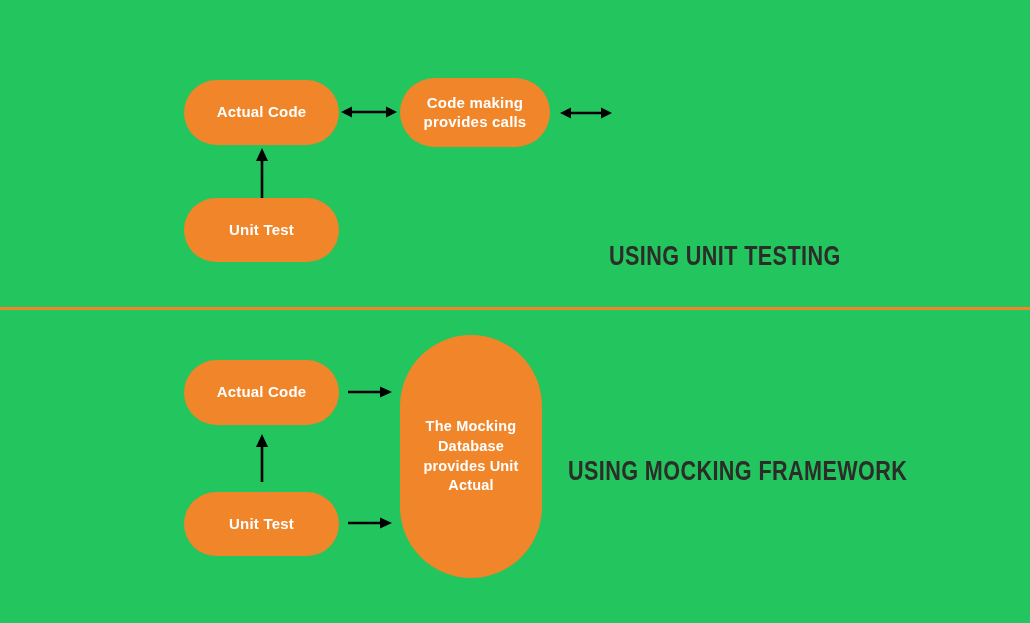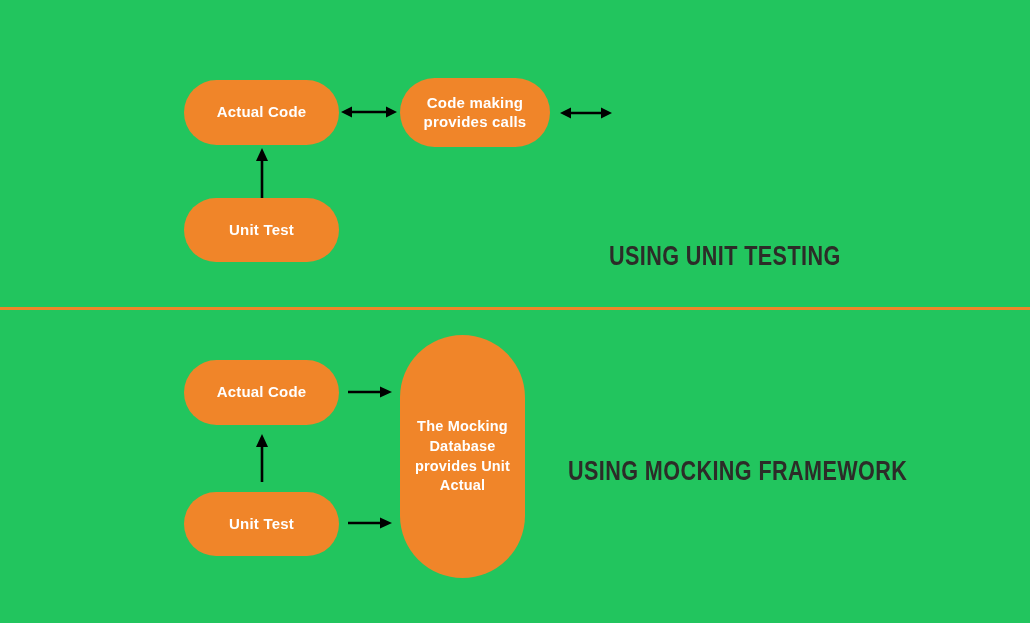--- a/index.html
+++ b/index.html
@@ -145,7 +145,7 @@
     </svg>
   </div>
 
-  <div class="node tallpill" style="left:400px; top:335px; width:125px; height:243px;">
+  <div class="node tallpill" style="left:400px; top:335px; width:142px; height:243px;">
     <span>
       <span>The Mocking</span><br>
       <span>Database</span><br>

